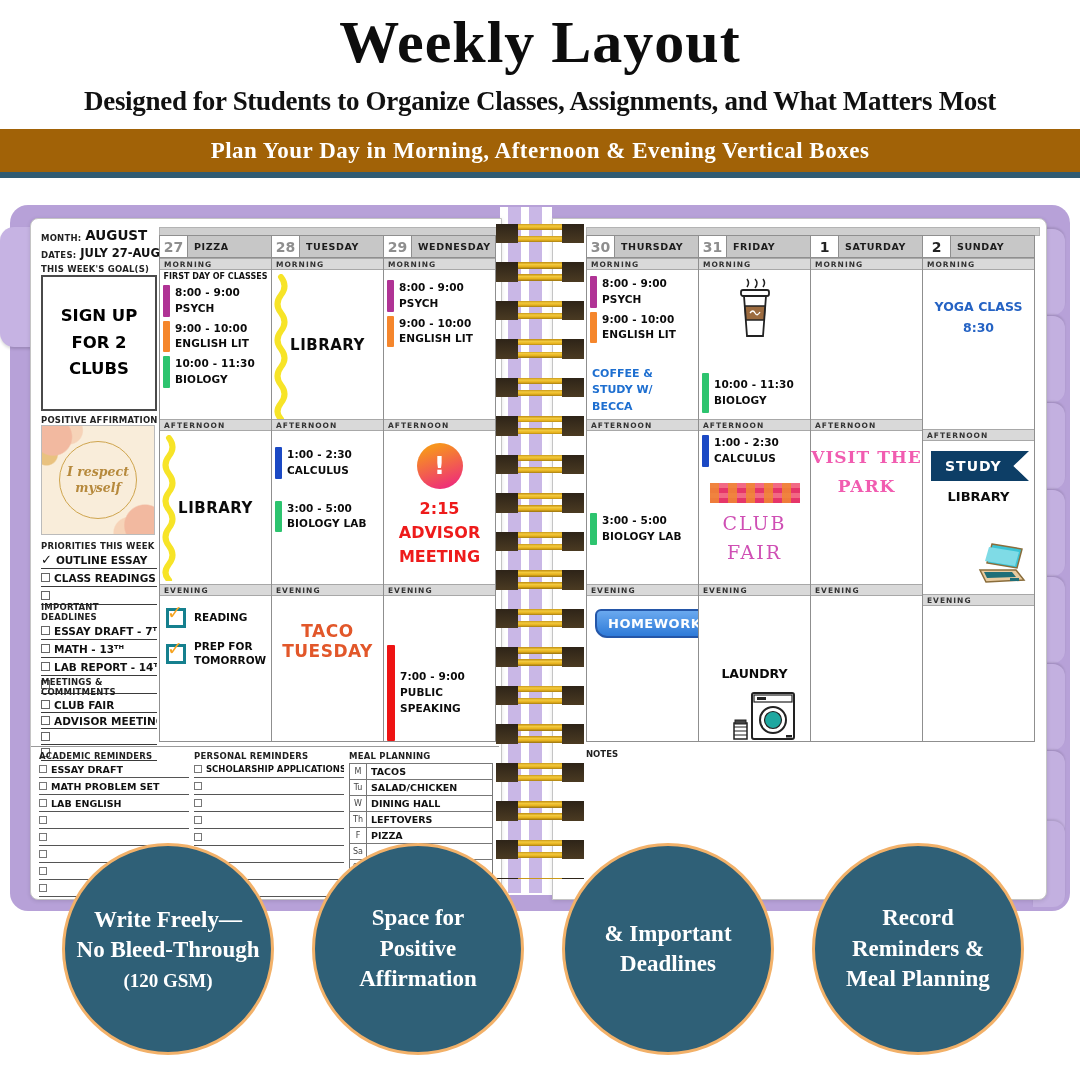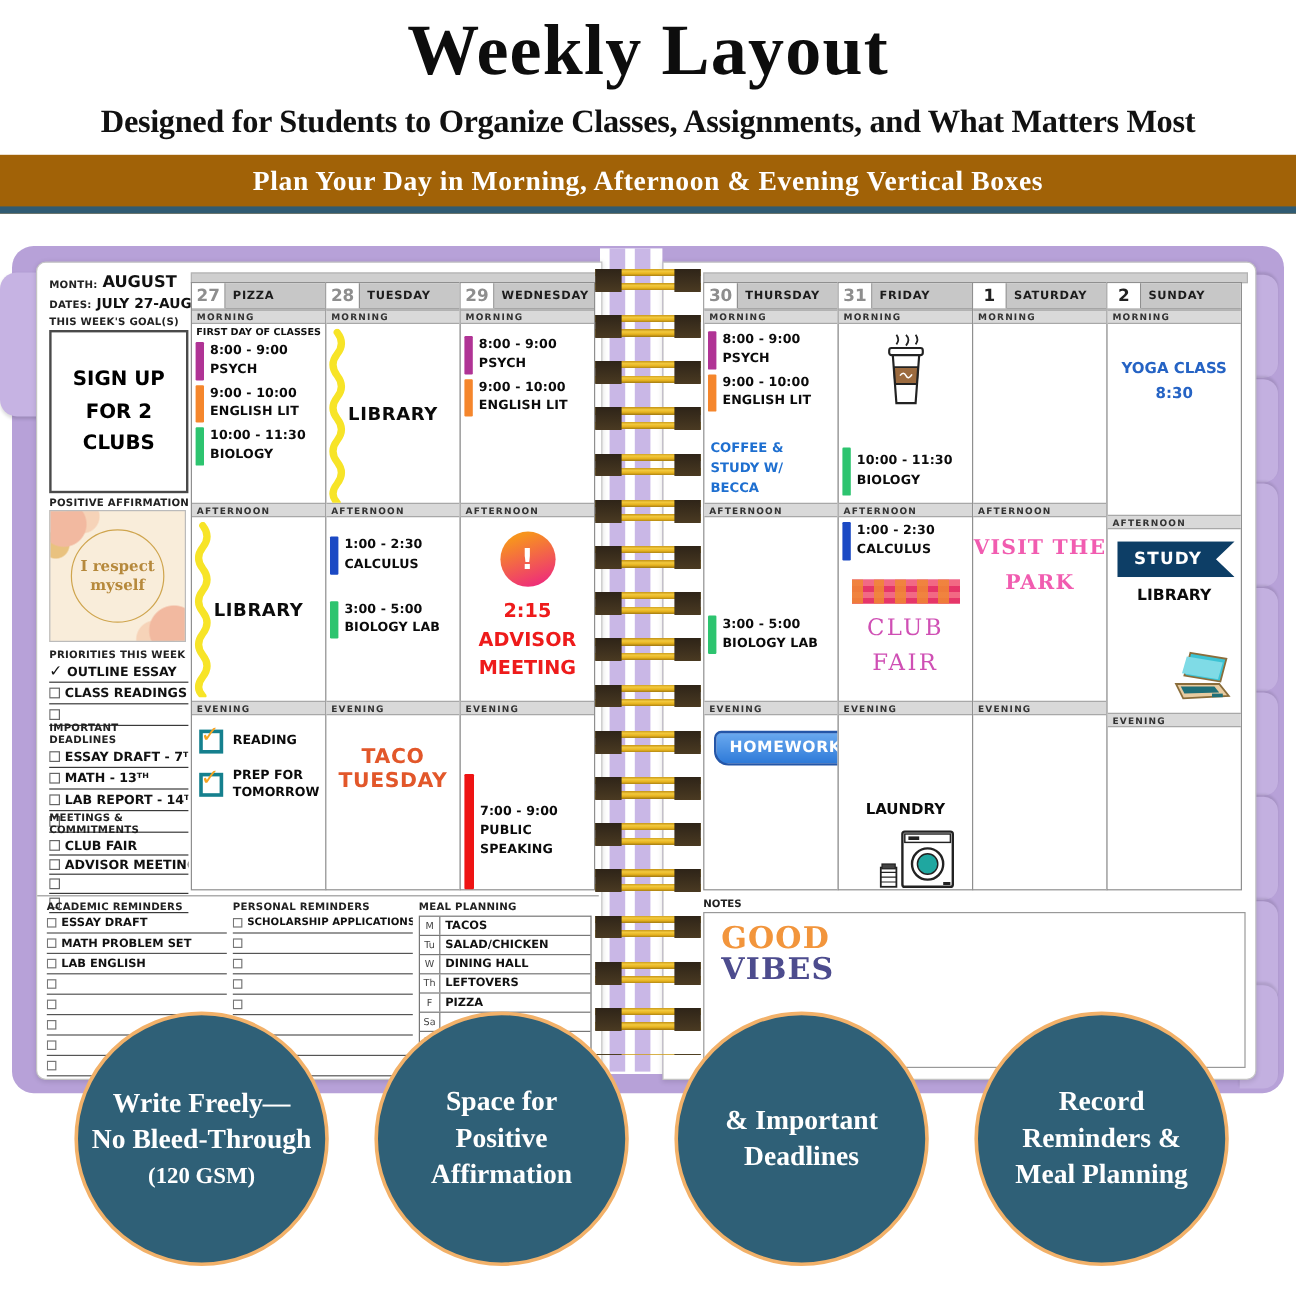--- a/index.html
+++ b/index.html
@@ -53,7 +53,7 @@
     display:flex;align-items:center;justify-content:center;}
   .affring{width:76px;height:76px;border:1.5px solid #cfa54e;border-radius:50%;
     display:flex;align-items:center;justify-content:center;text-align:center;
-    font-family:"DejaVu Serif",serif;font-weight:700;color:#b6893c;
+    font-family:"DejaVu Serif",serif;font-style:italic;font-weight:700;color:#b6893c;
     font-size:12.5px;line-height:1.3;white-space:pre-line;}
   .sideblock{position:absolute;left:10px;width:116px;}
   .chkrow{height:17px;border-bottom:1.5px solid #3a3a3a;display:flex;align-items:center;gap:4px;

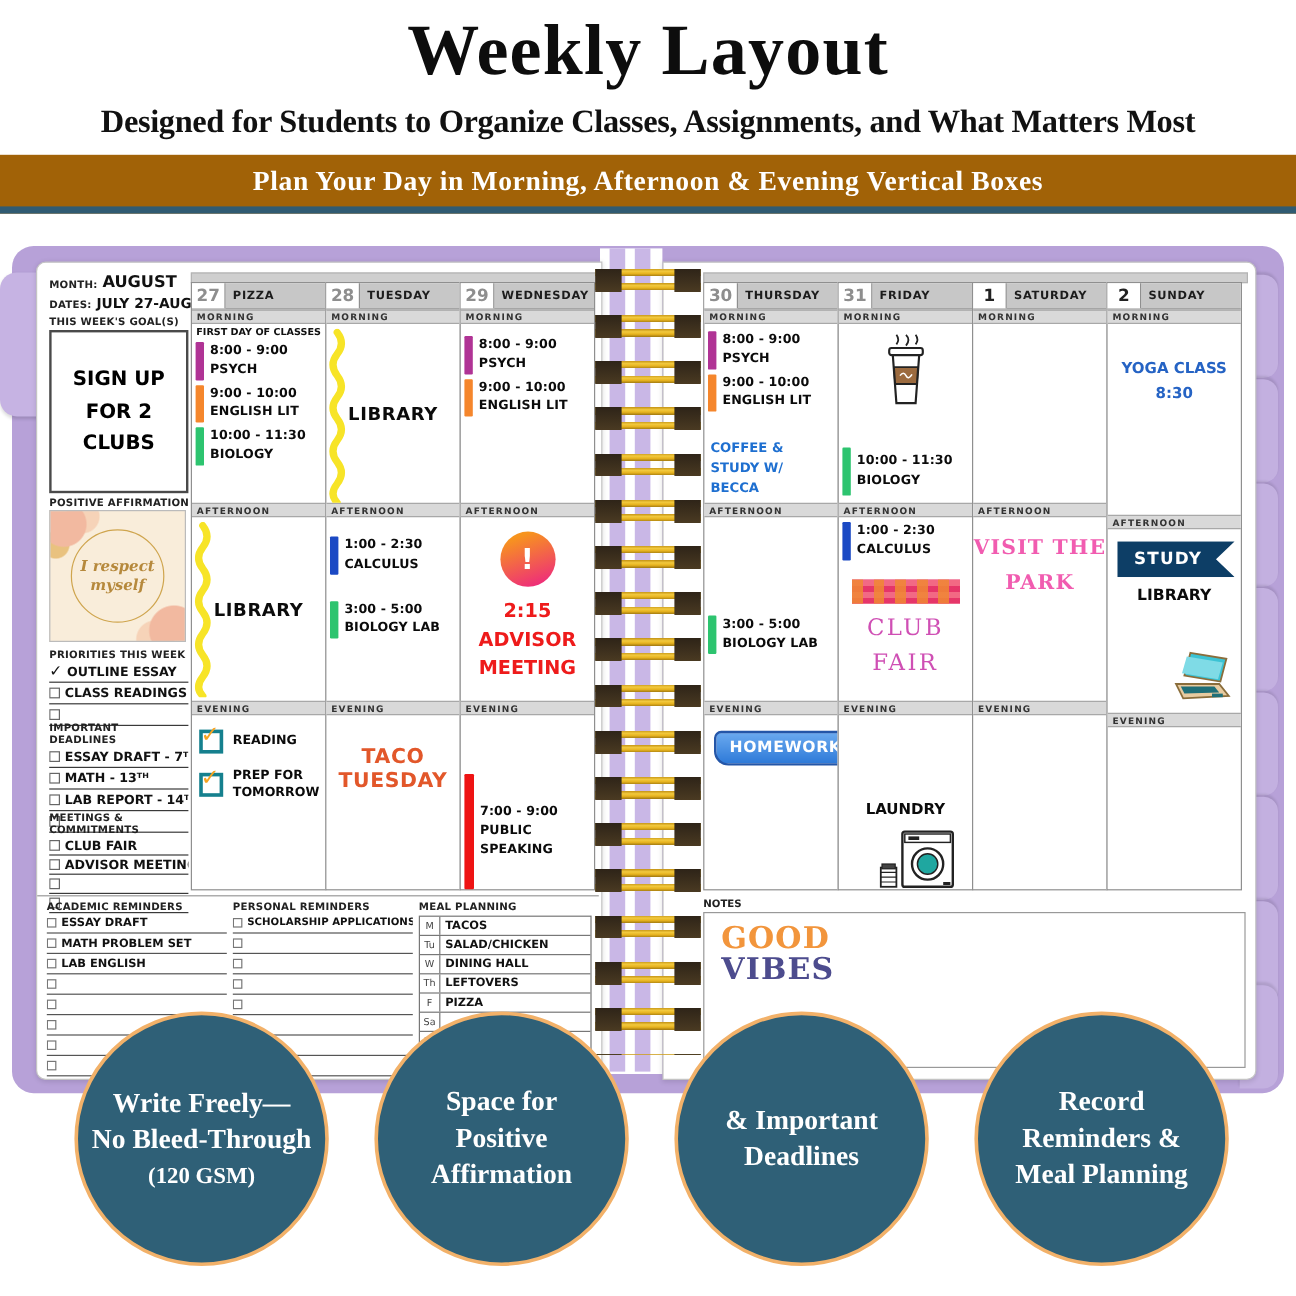--- a/index.html
+++ b/index.html
@@ -621,9 +621,6 @@
   </div>
 
   <div class="notes-label" style="left:33px;top:530px">NOTES</div>
-  <div class="notesbox" style="left:33px;top:541px;width:450px;height:128px">
-    <div class="gv"><span class="gv1">GOOD</span><br><span class="gv2">VIBES</span></div>
-  </div>
 </div>
 
 <div class="coils">

